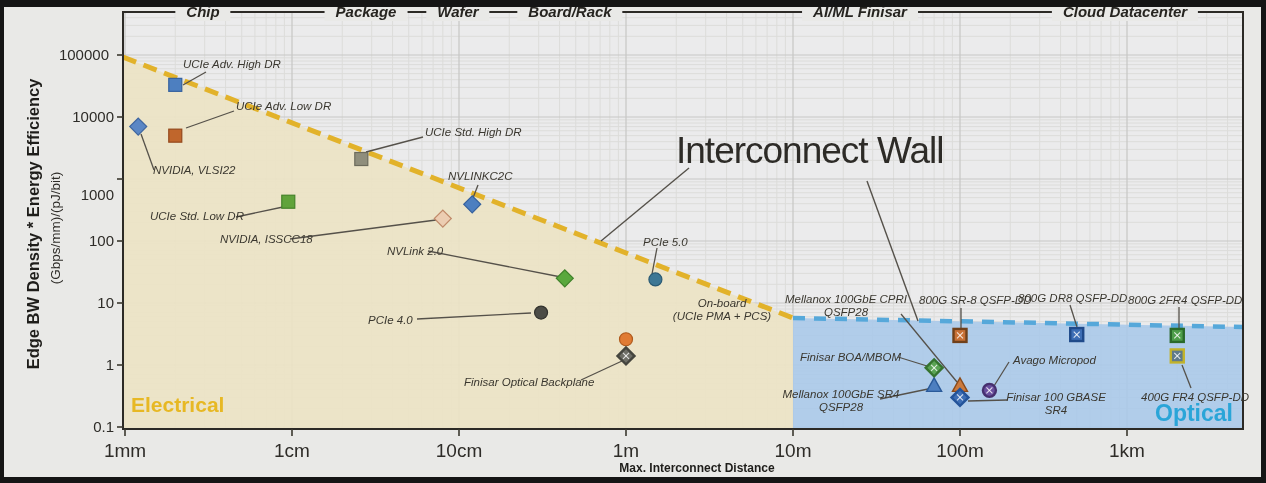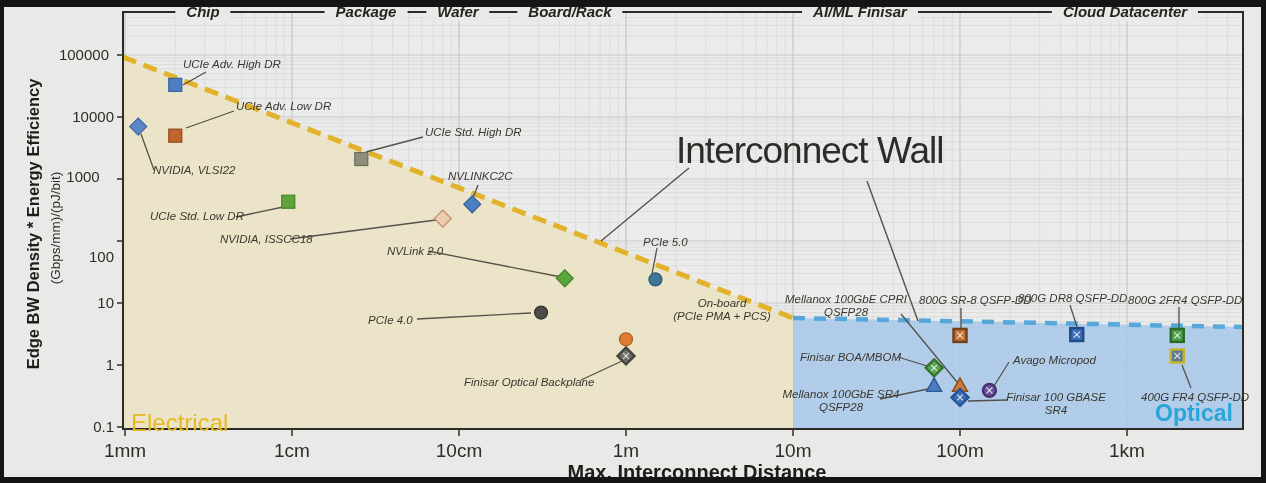--- a/index.html
+++ b/index.html
@@ -352,7 +352,7 @@
       <div class="tickx" style="left: 1127px; top: 440px;">1km</div>
       <div class="ticky" style="left: 47px; top: 46px;">100000</div>
       <div class="ticky" style="left: 52px; top: 108px;">10000</div>
-      <div class="ticky" style="left: 52px; top: 168px; text-align: center;">1000</div>
+      <div class="ticky" style="left: 52px; top: 186px;">1000</div>
       <div class="ticky" style="left: 52px; top: 232px; margin-top: 16px;">100</div>
       <div class="ticky" style="left: 52px; top: 294px;">10</div>
       <div class="ticky" style="left: 52px; top: 356px;">1</div>

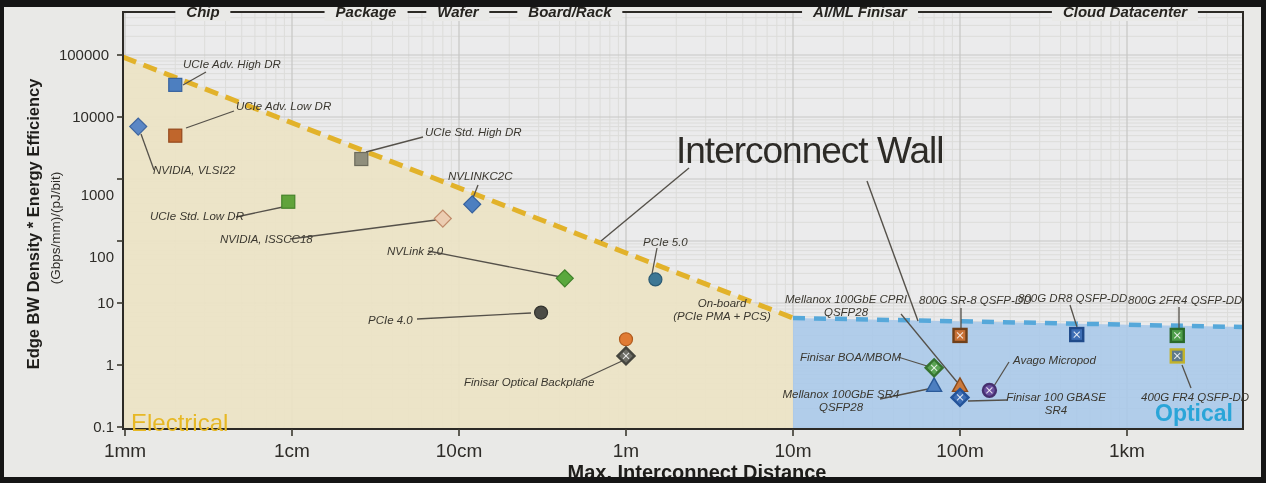--- a/index.html
+++ b/index.html
@@ -353,7 +353,7 @@
       <div class="ticky" style="left: 47px; top: 46px;">100000</div>
       <div class="ticky" style="left: 52px; top: 108px;">10000</div>
       <div class="ticky" style="left: 52px; top: 186px;">1000</div>
-      <div class="ticky" style="left: 52px; top: 232px; margin-top: 16px;">100</div>
+      <div class="ticky" style="left: 52px; top: 232px;">100</div>
       <div class="ticky" style="left: 52px; top: 294px;">10</div>
       <div class="ticky" style="left: 52px; top: 356px;">1</div>
       <div class="ticky" style="left: 52px; top: 418px;">0.1</div>

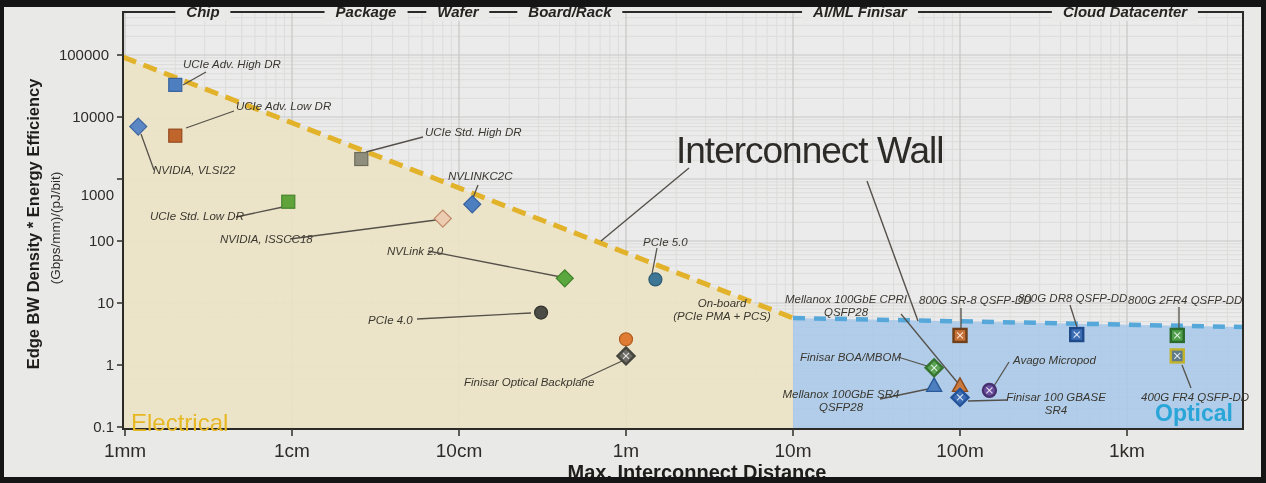--- a/index.html
+++ b/index.html
@@ -373,7 +373,7 @@
   <div id="optical-label">Optical</div>
   <div id="onboard-note">
       <div>On-board</div>
-      <div>(PCIe PMA + PCS)</div>
+      <div>(UCIe PMA + PCS)</div>
     </div>
 
   <div class="bar" id="bar-top"></div>

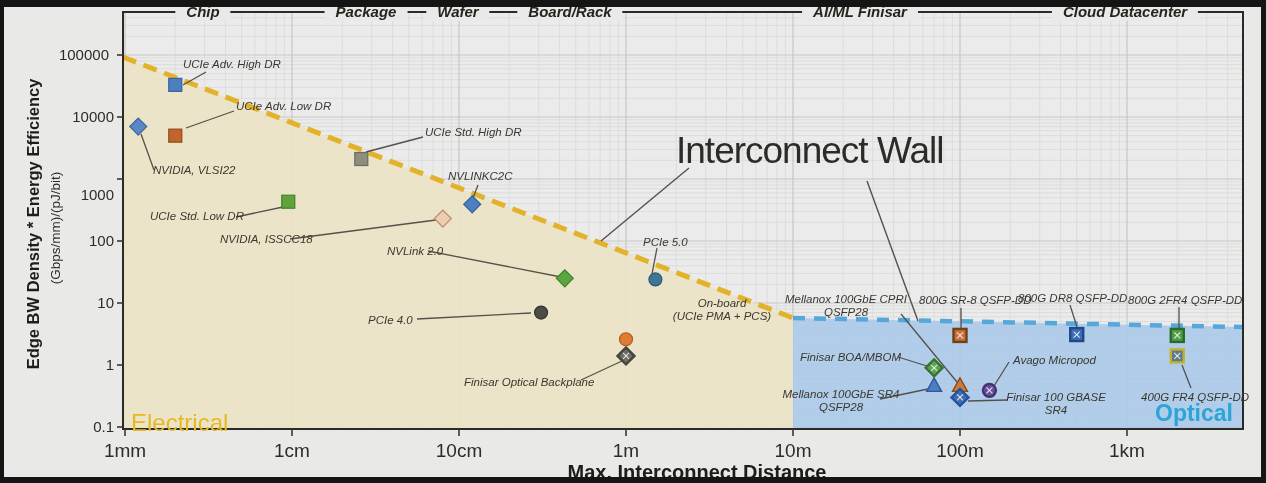--- a/index.html
+++ b/index.html
@@ -24,7 +24,7 @@
        font-size:16.5px;font-weight:bold;color:#1e1d1a;white-space:nowrap;}
   #yaxis-units{position:absolute;left:55px;top:228px;transform:translate(-50%,-50%) rotate(-90deg);
        font-size:13.5px;color:#2e2c28;white-space:nowrap;}
-  #electrical-label{position:absolute;left:131px;top:409px;font-size:24px;font-weight:normal;color:#e7b824;}
+  #electrical-label{position:absolute;left:131px;top:393px;font-size:21px;font-weight:bold;color:#e7b824;}
   #optical-label{position:absolute;left:1155px;top:400px;font-size:23px;font-weight:bold;color:#2aa5d8;}
   #onboard-note{position:absolute;left:722px;top:297px;transform:translateX(-50%);
        text-align:center;font-size:11.5px;font-style:italic;color:#3a372f;line-height:1.15;white-space:nowrap;}

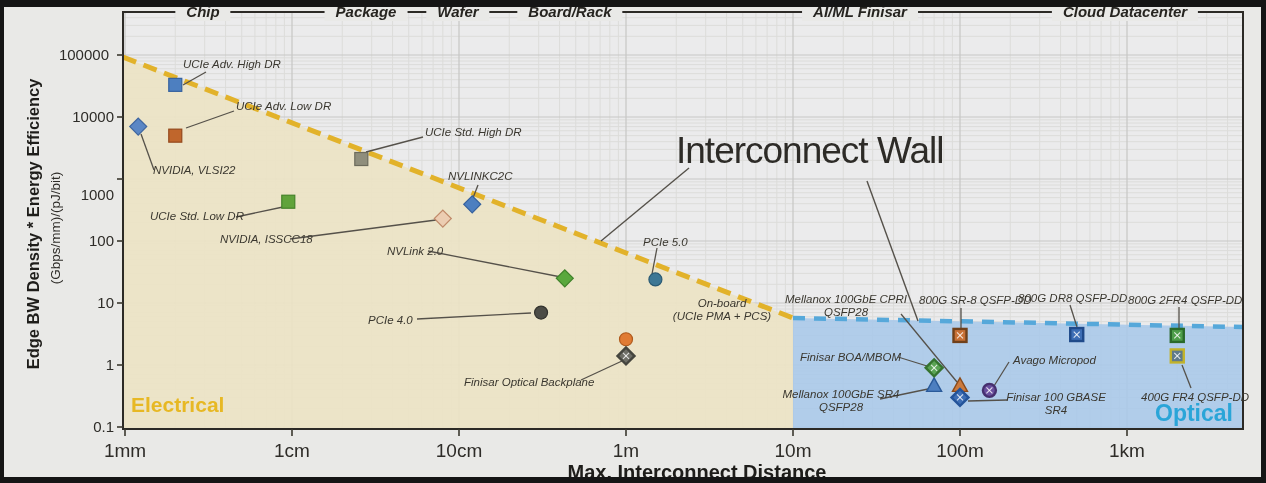--- a/index.html
+++ b/index.html
@@ -19,7 +19,7 @@
        color:#262420;font-size:15px;font-weight:bold;font-style:italic;line-height:18px;white-space:nowrap;}
   #annotation{position:absolute;left:676px;top:130px;font-size:37px;letter-spacing:-1px;color:#2d2b27;white-space:nowrap;}
   #xaxis-title{position:absolute;left:497px;top:461px;width:400px;text-align:center;
-       font-size:20px;font-weight:bold;color:#1e1d1a;}
+       font-size:12px;font-weight:bold;color:#1e1d1a;}
   #yaxis-title{position:absolute;left:33px;top:224px;transform:translate(-50%,-50%) rotate(-90deg);
        font-size:16.5px;font-weight:bold;color:#1e1d1a;white-space:nowrap;}
   #yaxis-units{position:absolute;left:55px;top:228px;transform:translate(-50%,-50%) rotate(-90deg);

